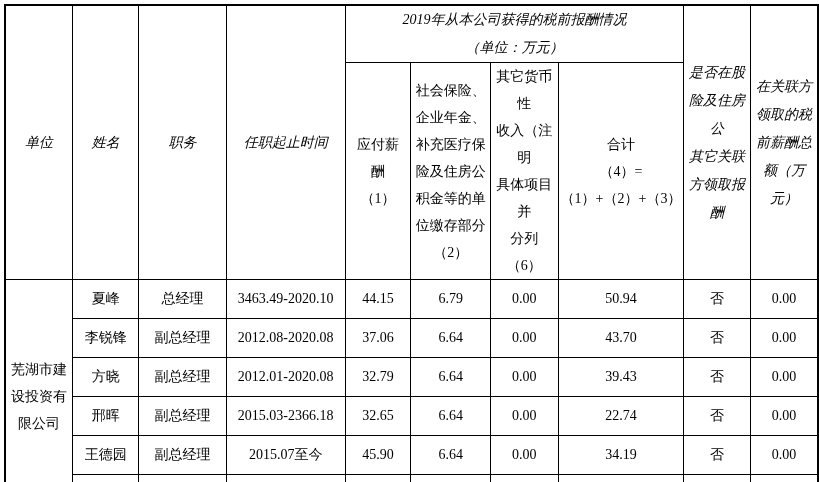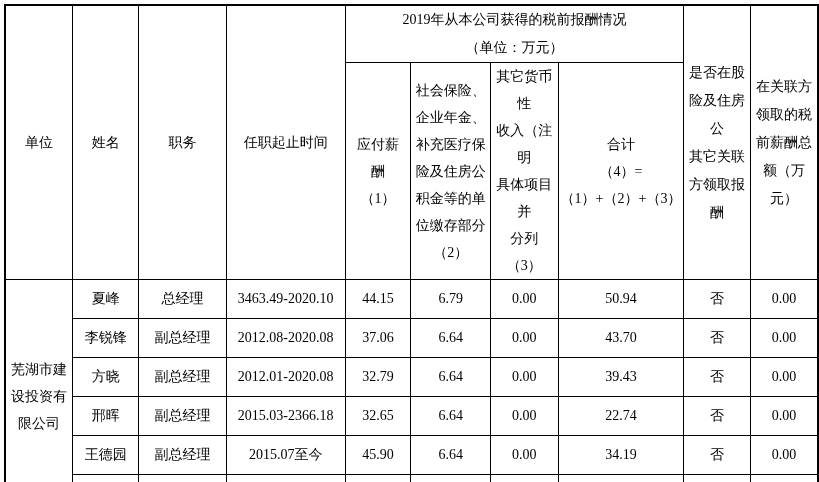--- a/index.html
+++ b/index.html
@@ -33,7 +33,7 @@
     white-space: pre-line;
     line-height: 27px;
   }
-  tr.band1 th { height: 56px; line-height: 28px; white-space: pre-line; }
+  tr.band1 th { height: 56px; line-height: 28px; white-space: pre-line; font-style: italic; }
   tr.band2 th { height: 191px; }
   tr.body-row td { height: 38px; line-height: 38px; font-family: Liberation Serif, serif; }
   tr.body-row td.ml-cell { line-height: 27px; white-space: pre-line; }

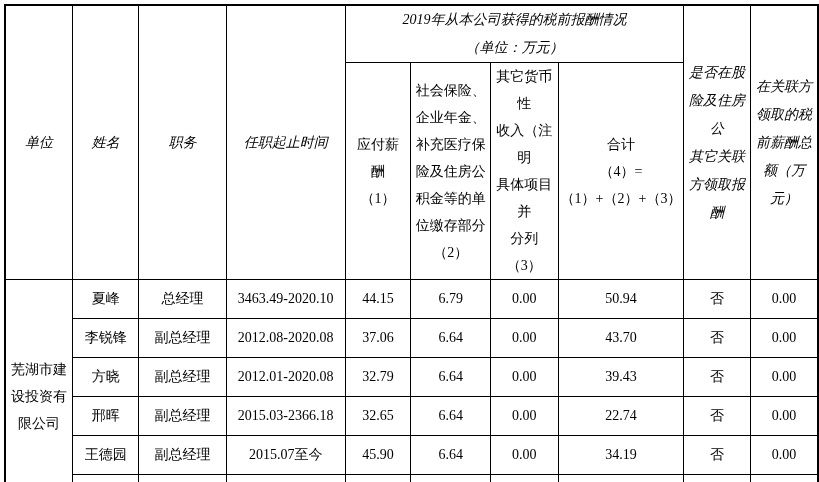--- a/index.html
+++ b/index.html
@@ -87,7 +87,7 @@
       <th class="ml">其它货币性
 收入（注明
 具体项目并
-分列（3）</th>
+分列（6）</th>
       <th class="ml">合计
 （4）=
 （1）+（2）+（3）</th>

